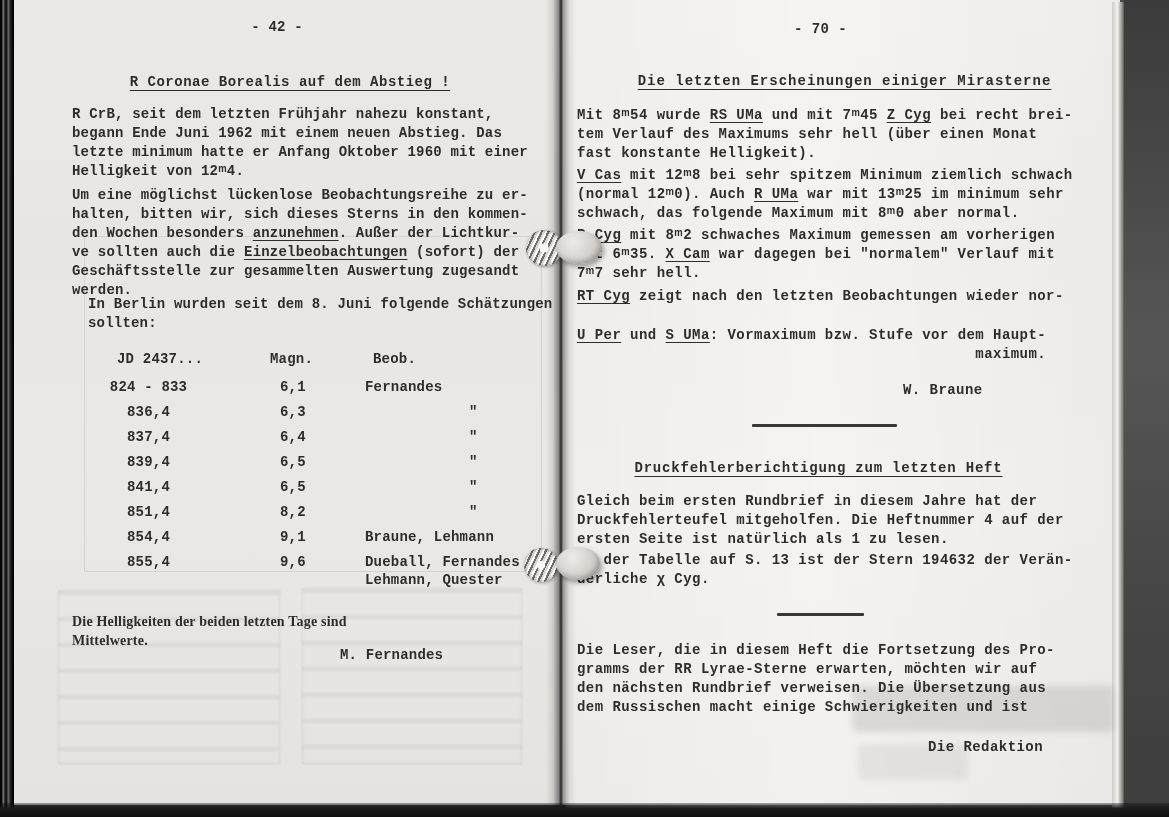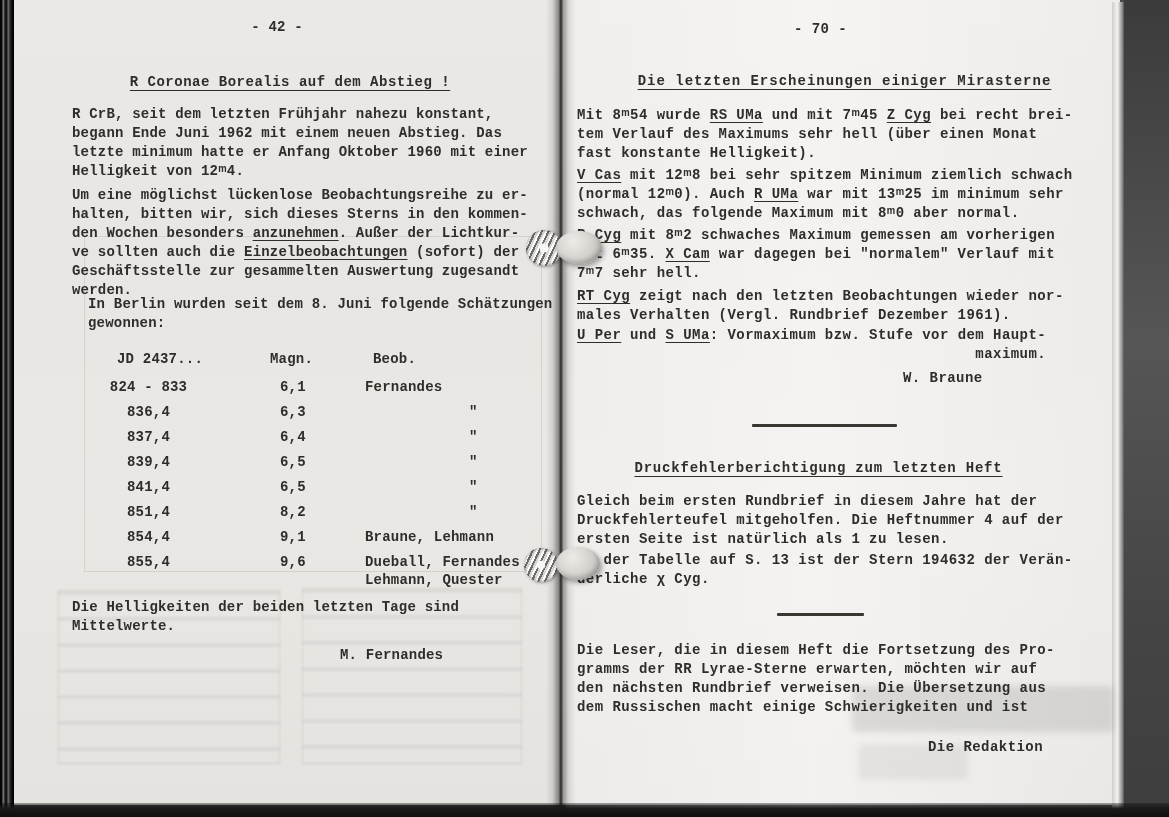--- a/index.html
+++ b/index.html
@@ -104,7 +104,7 @@
 
   <div class="tw lp" style="left:88px;top:295px;">
       <div class="ln"><span>In Berlin wurden seit dem 8. Juni folgende Schätzungen</span></div>
-      <div class="ln"><span>gewonnen:</span></div>
+      <div class="ln"><span>sollten:</span></div>
     </div>
 
   <div class="tw lp" style="left:72px;top:351px;width:470px;">

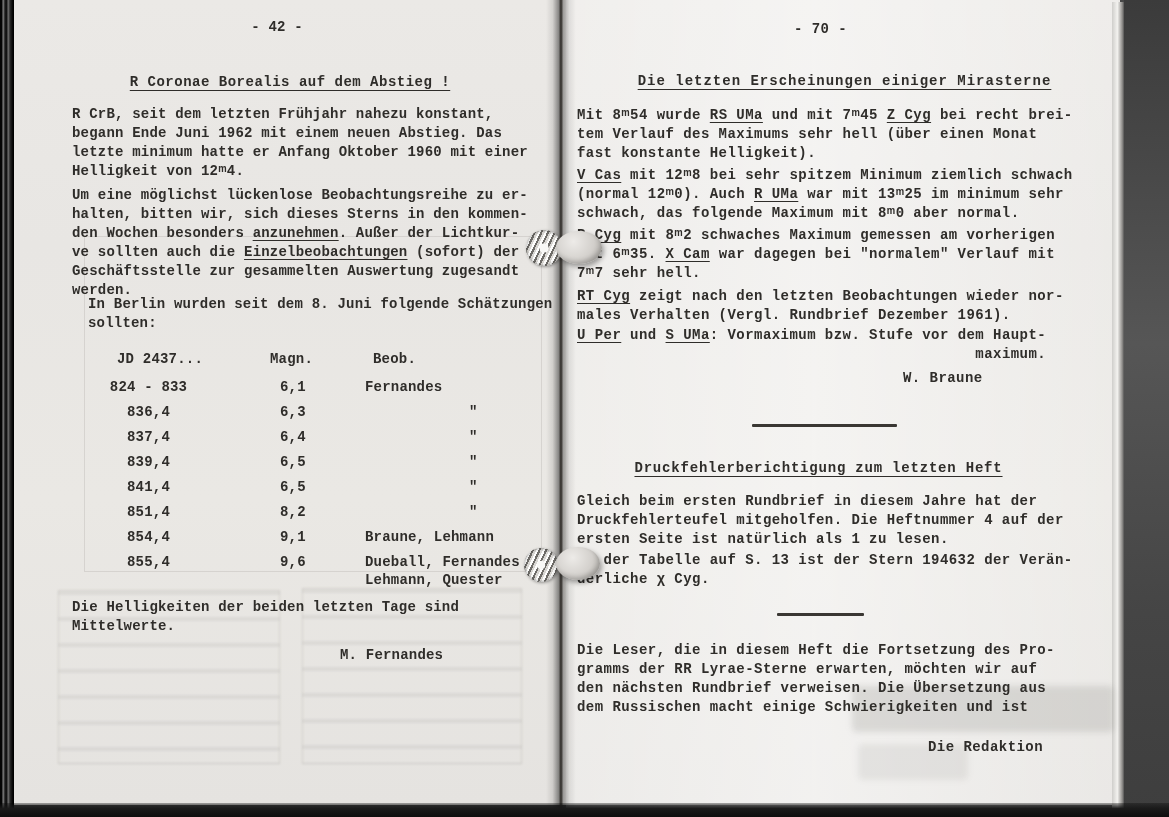--- a/index.html
+++ b/index.html
@@ -193,7 +193,6 @@
 
   <div class="tw rp" style="left:577px;top:287px;">
       <div class="ln"><span class="u">RT Cyg</span><span> zeigt nach den letzten Beobachtungen wieder nor-</span></div>
-      <div class="ln"><span>males Verhalten (Vergl. Rundbrief Dezember 1961).</span></div>
     </div>
 
   <div class="tw rp" style="left:577px;top:326px;text-align:right;">

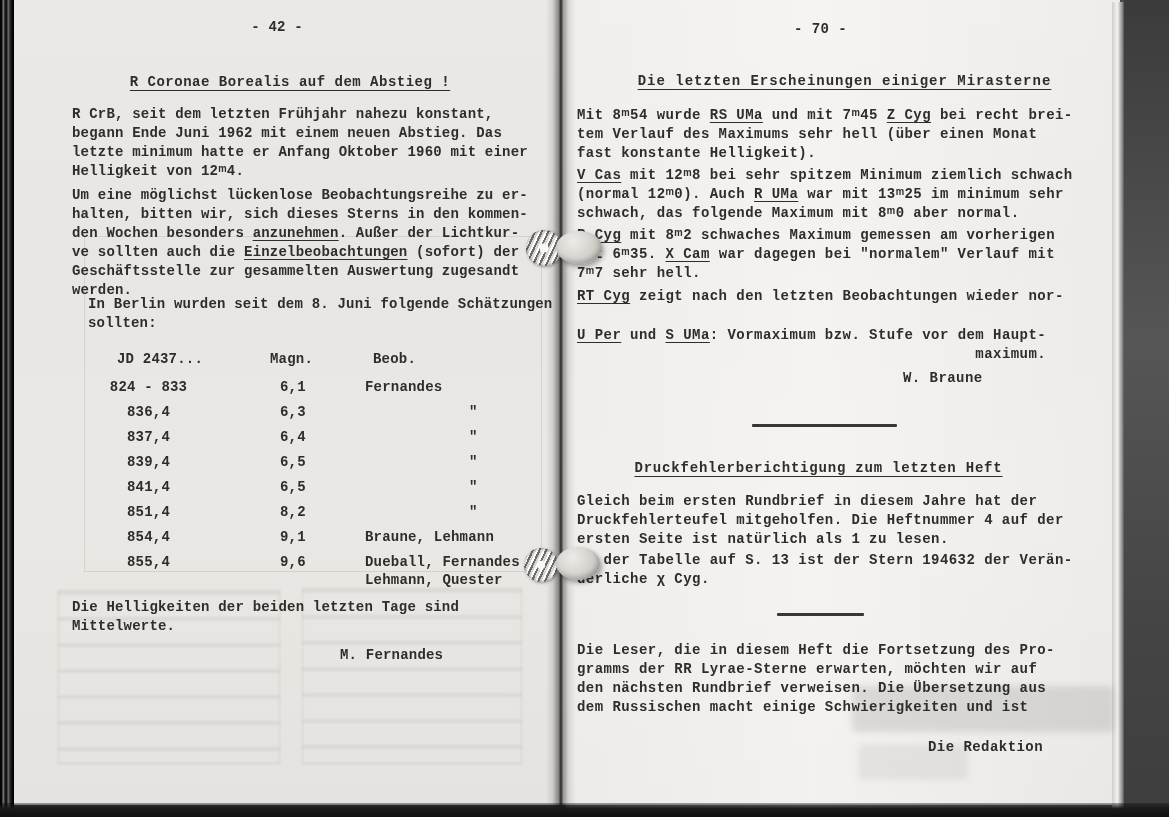--- a/index.html
+++ b/index.html
@@ -200,7 +200,7 @@
       <div class="ln"><span>maximum.</span></div>
     </div>
 
-  <div class="tw rp sig" style="left:903px;top:370px;">W. Braune</div>
+  <div class="tw rp sig" style="left:903px;top:382px;">W. Braune</div>
 
   <div class="rule" style="left:752px;top:424px;width:145px;"></div>
 

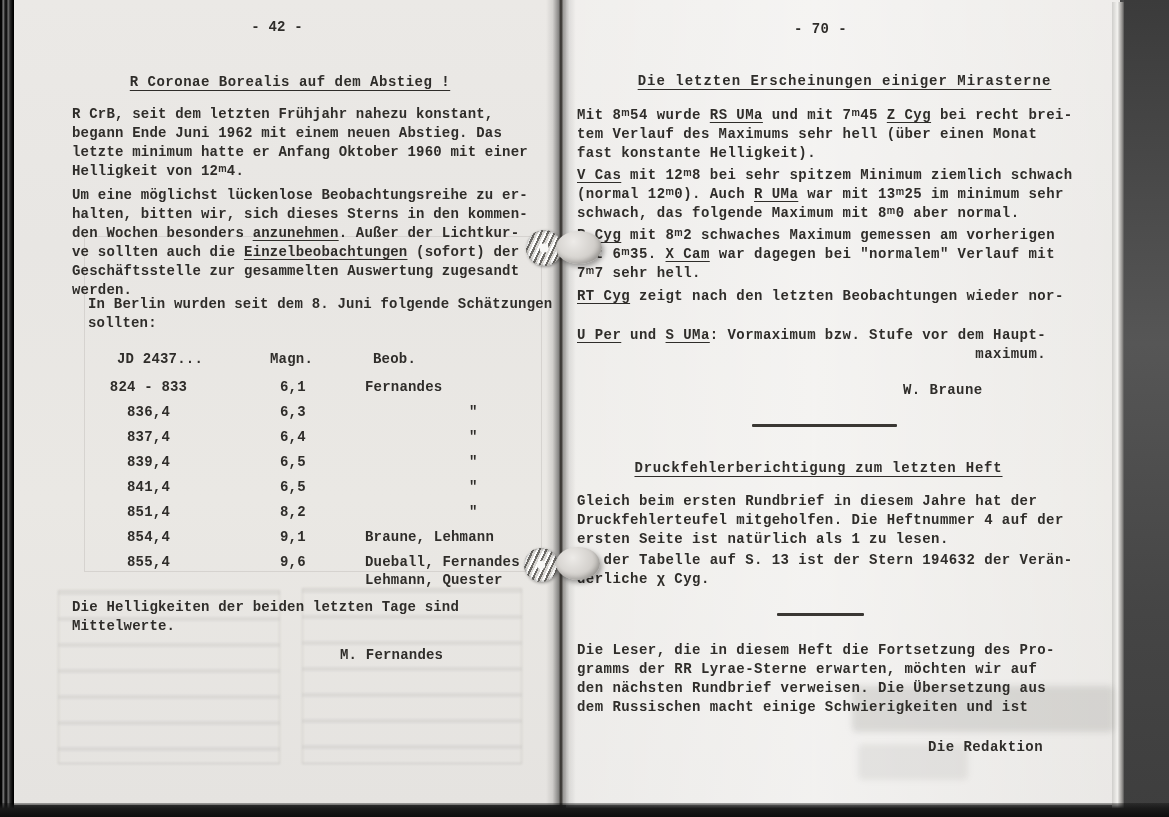--- a/index.html
+++ b/index.html
@@ -162,7 +162,7 @@
       </div>
   </div>
 
-  <div class="tw lp" style="left:72px;top:598px;">
+  <div class="tw lp" style="left:72px;top:612px;font-family:Liberation Serif, serif;">
       <div class="ln"><span>Die Helligkeiten der beiden letzten Tage sind</span></div>
       <div class="ln"><span>Mittelwerte.</span></div>
     </div>

